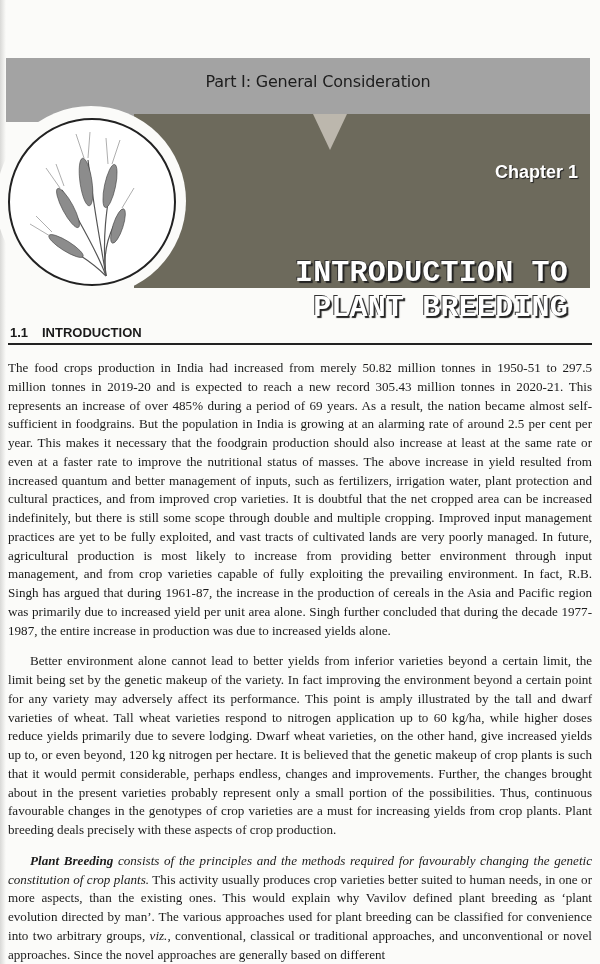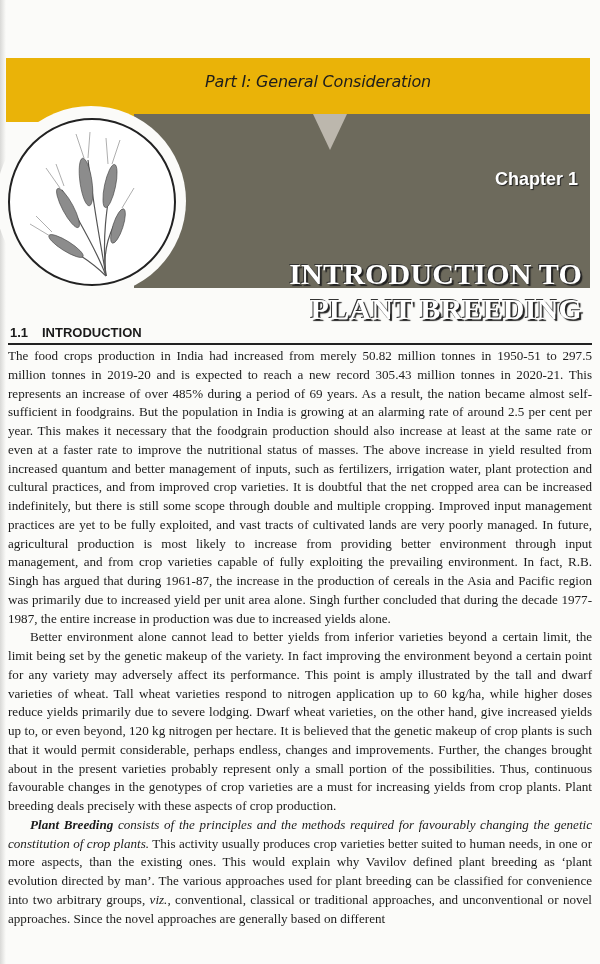--- a/index.html
+++ b/index.html
@@ -8,7 +8,7 @@
     .page-shadow { position: absolute; left: 0; top: 0; width: 6px; height: 964px; background: linear-gradient(to right, #d9d9d7, #fbfbf9); }
 
     .banner { position: absolute; left: 6px; top: 58px; width: 584px; height: 234px; }
-    .band-light { position: absolute; left: 0; top: 0; width: 584px; height: 64px; background: #eab308; font-style: italic; }
+    .band-light { position: absolute; left: 0; top: 0; width: 584px; height: 64px; background: #a3a3a3; }
     .part-title { position: absolute; left: 0; width: 584px; top: 14px; text-align: center; font-family: "DejaVu Sans", sans-serif; font-size: 16px; color: #1d1d1d; letter-spacing: -0.2px; padding-left: 40px; }
     .band-dark { position: absolute; left: 128px; top: 56px; width: 456px; height: 174px; background: #6d6a5c; }
     .notch { position: absolute; left: 307px; top: 56px; width: 0; height: 0; border-left: 17px solid transparent; border-right: 17px solid transparent; border-top: 36px solid #bcb7ad; }

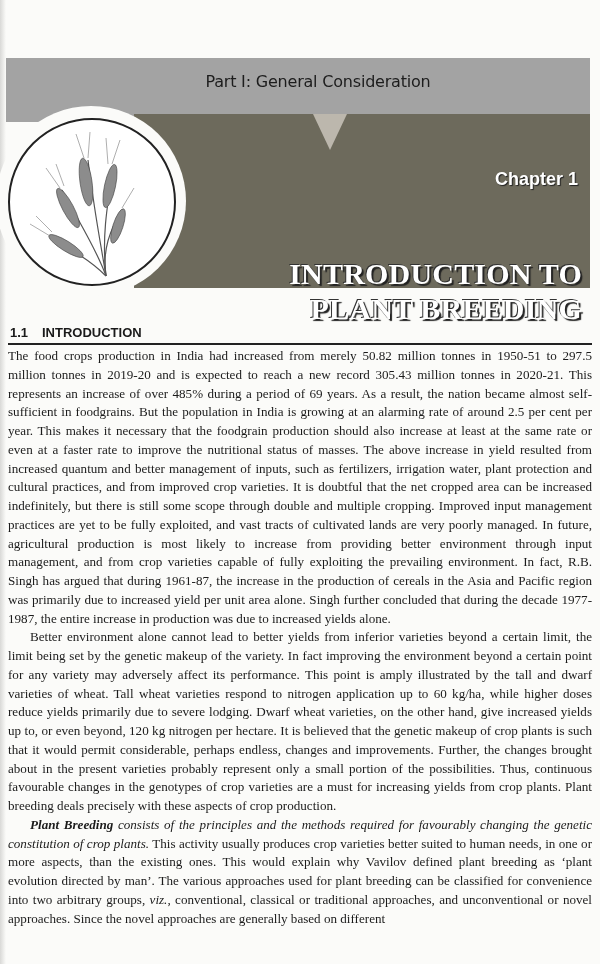--- a/index.html
+++ b/index.html
@@ -12,7 +12,7 @@
     .part-title { position: absolute; left: 0; width: 584px; top: 14px; text-align: center; font-family: "DejaVu Sans", sans-serif; font-size: 16px; color: #1d1d1d; letter-spacing: -0.2px; padding-left: 40px; }
     .band-dark { position: absolute; left: 128px; top: 56px; width: 456px; height: 174px; background: #6d6a5c; }
     .notch { position: absolute; left: 307px; top: 56px; width: 0; height: 0; border-left: 17px solid transparent; border-right: 17px solid transparent; border-top: 36px solid #bcb7ad; }
-    .chapter-label { position: absolute; right: 12px; top: 48px; font-family: "Liberation Sans", sans-serif; font-weight: bold; font-size: 18px; color: #fff; text-shadow: 1px 1px 1px #222; margin-top: 7px; }
+    .chapter-label { position: absolute; right: 12px; top: 48px; font-family: "Liberation Sans", sans-serif; font-weight: bold; font-size: 18px; color: #fff; text-shadow: 1px 1px 1px #222; }
     .chapter-title { position: absolute; right: 8px; top: 142px; text-align: right; font-family: Liberation Serif, serif; font-weight: bold; font-size: 30px; line-height: 35px; color: #fff; text-shadow: 2px 2px 1px #222, -1px -1px 0 #333; letter-spacing: 0.2px; }
     .circle-mask { position: absolute; left: -10px; top: 48px; width: 190px; height: 190px; border-radius: 50%; background: #fbfbf9; }
     .circle { position: absolute; left: 2px; top: 60px; width: 168px; height: 168px; border-radius: 50%; border: 2px solid #222; background: #fff; overflow: hidden; }

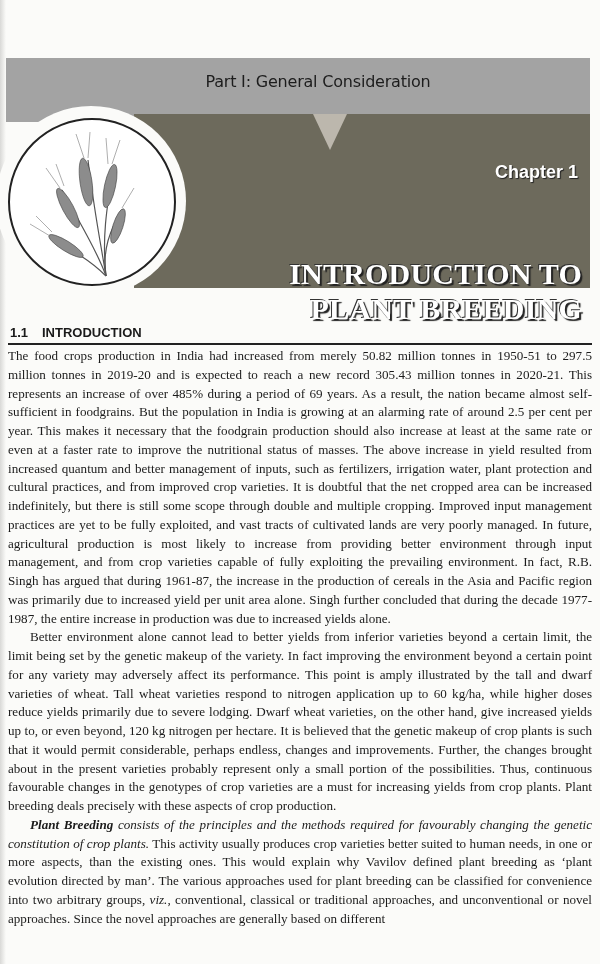--- a/index.html
+++ b/index.html
@@ -13,7 +13,7 @@
     .band-dark { position: absolute; left: 128px; top: 56px; width: 456px; height: 174px; background: #6d6a5c; }
     .notch { position: absolute; left: 307px; top: 56px; width: 0; height: 0; border-left: 17px solid transparent; border-right: 17px solid transparent; border-top: 36px solid #bcb7ad; }
     .chapter-label { position: absolute; right: 12px; top: 48px; font-family: "Liberation Sans", sans-serif; font-weight: bold; font-size: 18px; color: #fff; text-shadow: 1px 1px 1px #222; }
-    .chapter-title { position: absolute; right: 8px; top: 142px; text-align: right; font-family: Liberation Serif, serif; font-weight: bold; font-size: 30px; line-height: 35px; color: #fff; text-shadow: 2px 2px 1px #222, -1px -1px 0 #333; letter-spacing: 0.2px; }
+    .chapter-title { position: absolute; right: 22px; top: 142px; text-align: right; font-family: Liberation Mono, monospace; font-weight: bold; font-size: 30px; line-height: 35px; color: #fff; text-shadow: 2px 2px 1px #222, -1px -1px 0 #333; letter-spacing: 0.2px; }
     .circle-mask { position: absolute; left: -10px; top: 48px; width: 190px; height: 190px; border-radius: 50%; background: #fbfbf9; }
     .circle { position: absolute; left: 2px; top: 60px; width: 168px; height: 168px; border-radius: 50%; border: 2px solid #222; background: #fff; overflow: hidden; }
     .circle svg { position: absolute; left: 0; top: 0; }

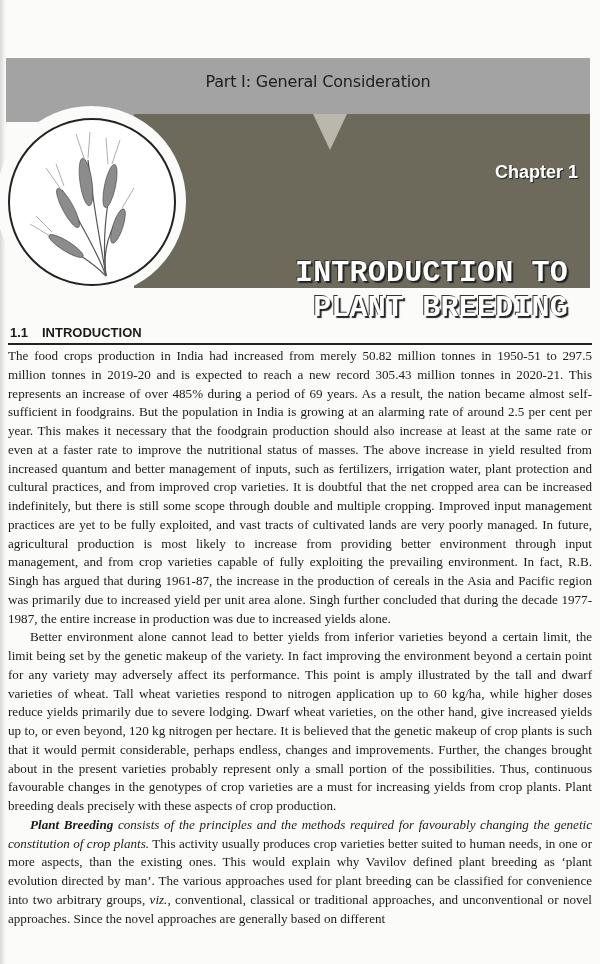--- a/index.html
+++ b/index.html
@@ -23,7 +23,7 @@
     .section-rule { position: absolute; left: 8px; top: 343px; width: 584px; height: 2px; background: #222; }
 
     .body-text { position: absolute; left: 8px; top: 347px; width: 584px; font-size: 13.1px; line-height: 18.75px; text-align: justify; color: #1b1b1b; }
-    .body-text p { text-indent: 0; }
+    .body-text p { text-indent: 0; margin-top: 12px; }
     .body-text p.indent { text-indent: 22px; }
     .body-text em { }
     .body-text strong { font-weight: bold; font-style: italic; }

